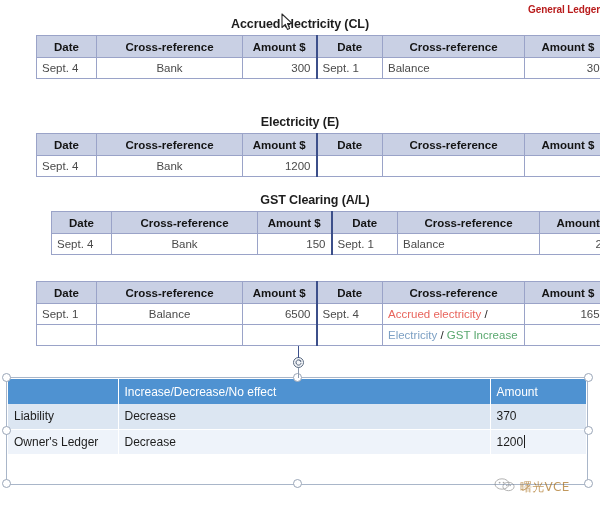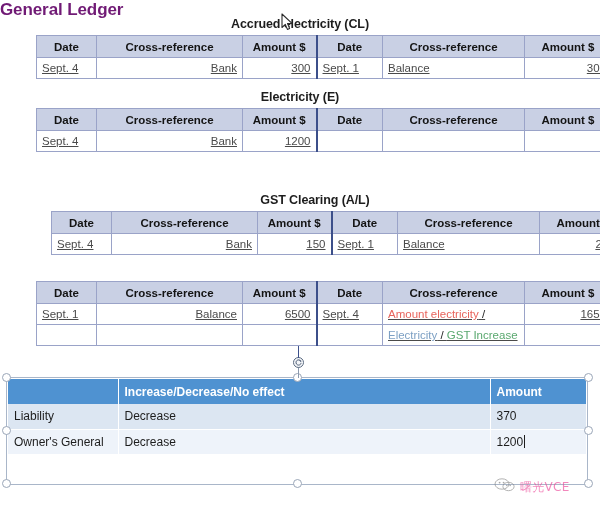--- a/index.html
+++ b/index.html
@@ -25,10 +25,10 @@
   }
 
   .doc-title {
-    text-align: left;
-    font-size: 17px;
+    text-align: right;
+    font-size: 10px;
     font-weight: bold;
-    color: #701a75;
+    color: #b91c1c;
     letter-spacing: -0.1px;
     line-height: 15px;
   }

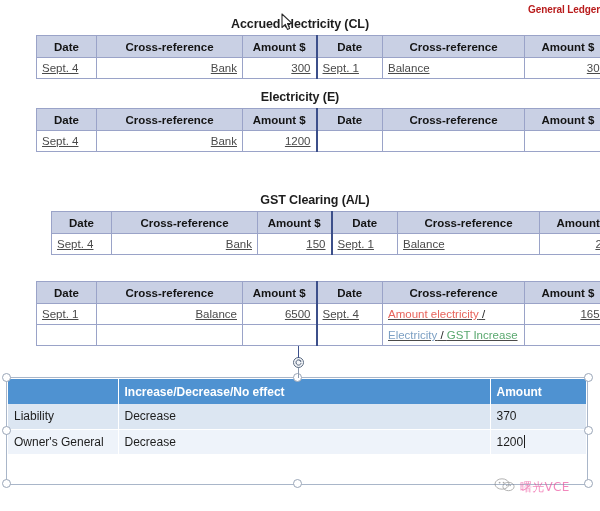--- a/index.html
+++ b/index.html
@@ -79,7 +79,6 @@
     background: #ffffff;
     color: #4a4a4a;
     font-weight: normal;
-    text-decoration: underline;
   }
   
   table.ledger th.mid,

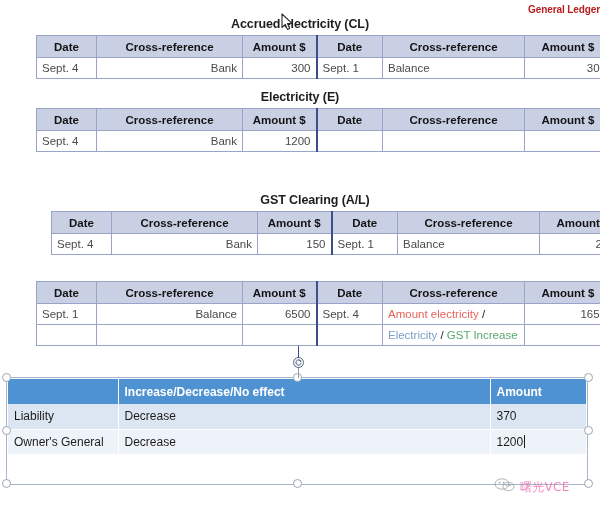--- a/index.html
+++ b/index.html
@@ -86,7 +86,7 @@
     border-left: 2px solid #3c4f8a;
   }
   .c-date   { width: 60px;  text-align: left; }
-  .c-xref   { width: 146px; text-align: right; }
+  .c-xref   { width: 146px; text-align: center; }
   .c-amt    { width: 74px;  text-align: right; }
   .c-date2  { width: 66px;  text-align: left; }
   .c-xref2  { width: 142px; text-align: left; }

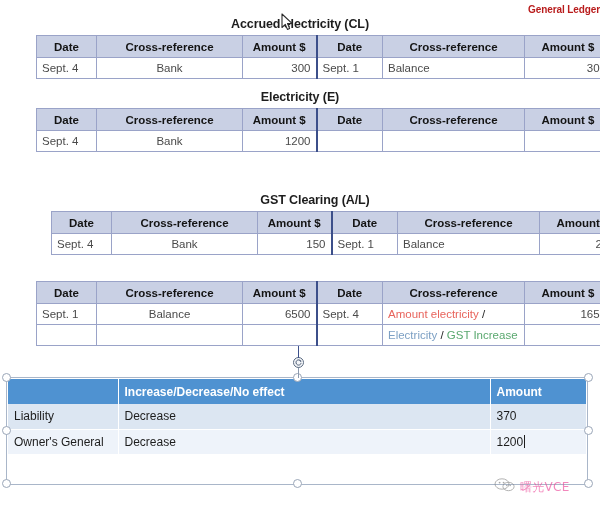--- a/index.html
+++ b/index.html
@@ -247,7 +247,7 @@
     </table>
   </div>
 
-  <div class="ledger-block" style="top:90px;">
+  <div class="ledger-block" style="top:115px;">
     <div class="acct-title">Electricity (E)</div>
     <table class="ledger">
       <thead>

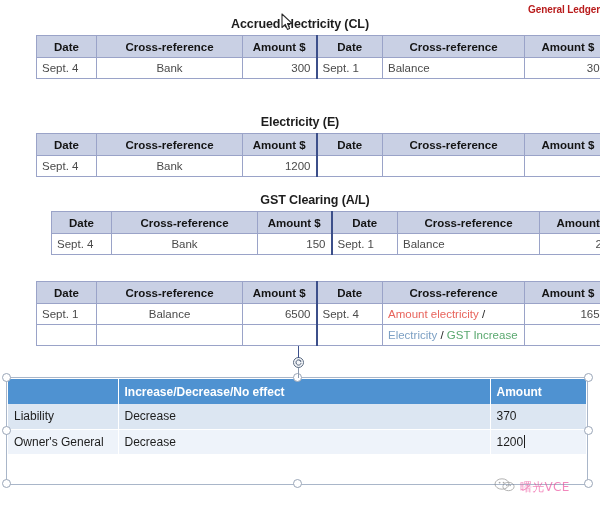--- a/index.html
+++ b/index.html
@@ -318,7 +318,7 @@
           <td class="c-amt t-grey">6500</td>
           <td class="c-date2 mid t-dark bold">Sept. 4</td>
           <td class="c-xref2">
-            <span class="t-red">Amount electricity</span><span class="t-dark"> /</span>
+            <span class="t-red">Accrued electricity</span><span class="t-dark"> /</span>
           </td>
           <td class="c-amt2 t-dark bold">1650</td>
         </tr>

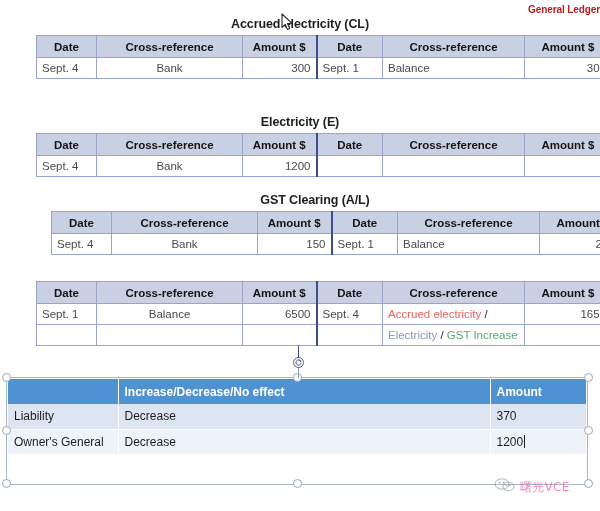--- a/index.html
+++ b/index.html
@@ -128,7 +128,7 @@
   table.effects thead th {
     background: #4f92d1;
     color: #ffffff;
-    font-weight: bold;
+    font-weight: normal;
     text-align: left;
     font-size: 12px;
     border-right: 1px solid #ffffff;

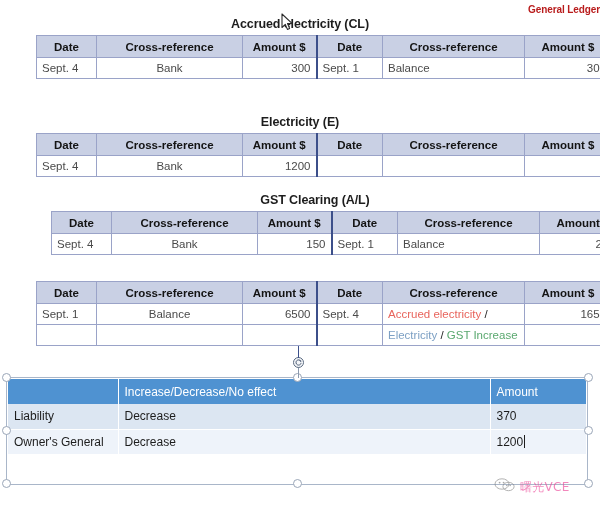--- a/index.html
+++ b/index.html
@@ -353,7 +353,7 @@
         <td class="e-c3">370</td>
       </tr>
       <tr>
-        <td class="e-c1">Owner's General</td>
+        <td class="e-c1">Owner's Ledger</td>
         <td class="e-c2">Decrease</td>
         <td class="e-c3"><span>1200</span><span class="caret"></span></td>
       </tr>

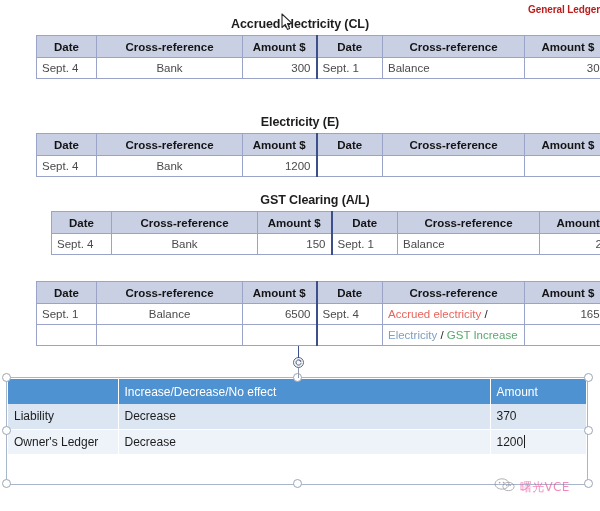--- a/index.html
+++ b/index.html
@@ -209,7 +209,7 @@
   }
   #watermark .wm-text {
     font-size: 12px;
-    color: #ec4899;
+    color: #a16207;
     font-family: "DejaVu Sans", sans-serif;
     letter-spacing: 0.3px;
   }

